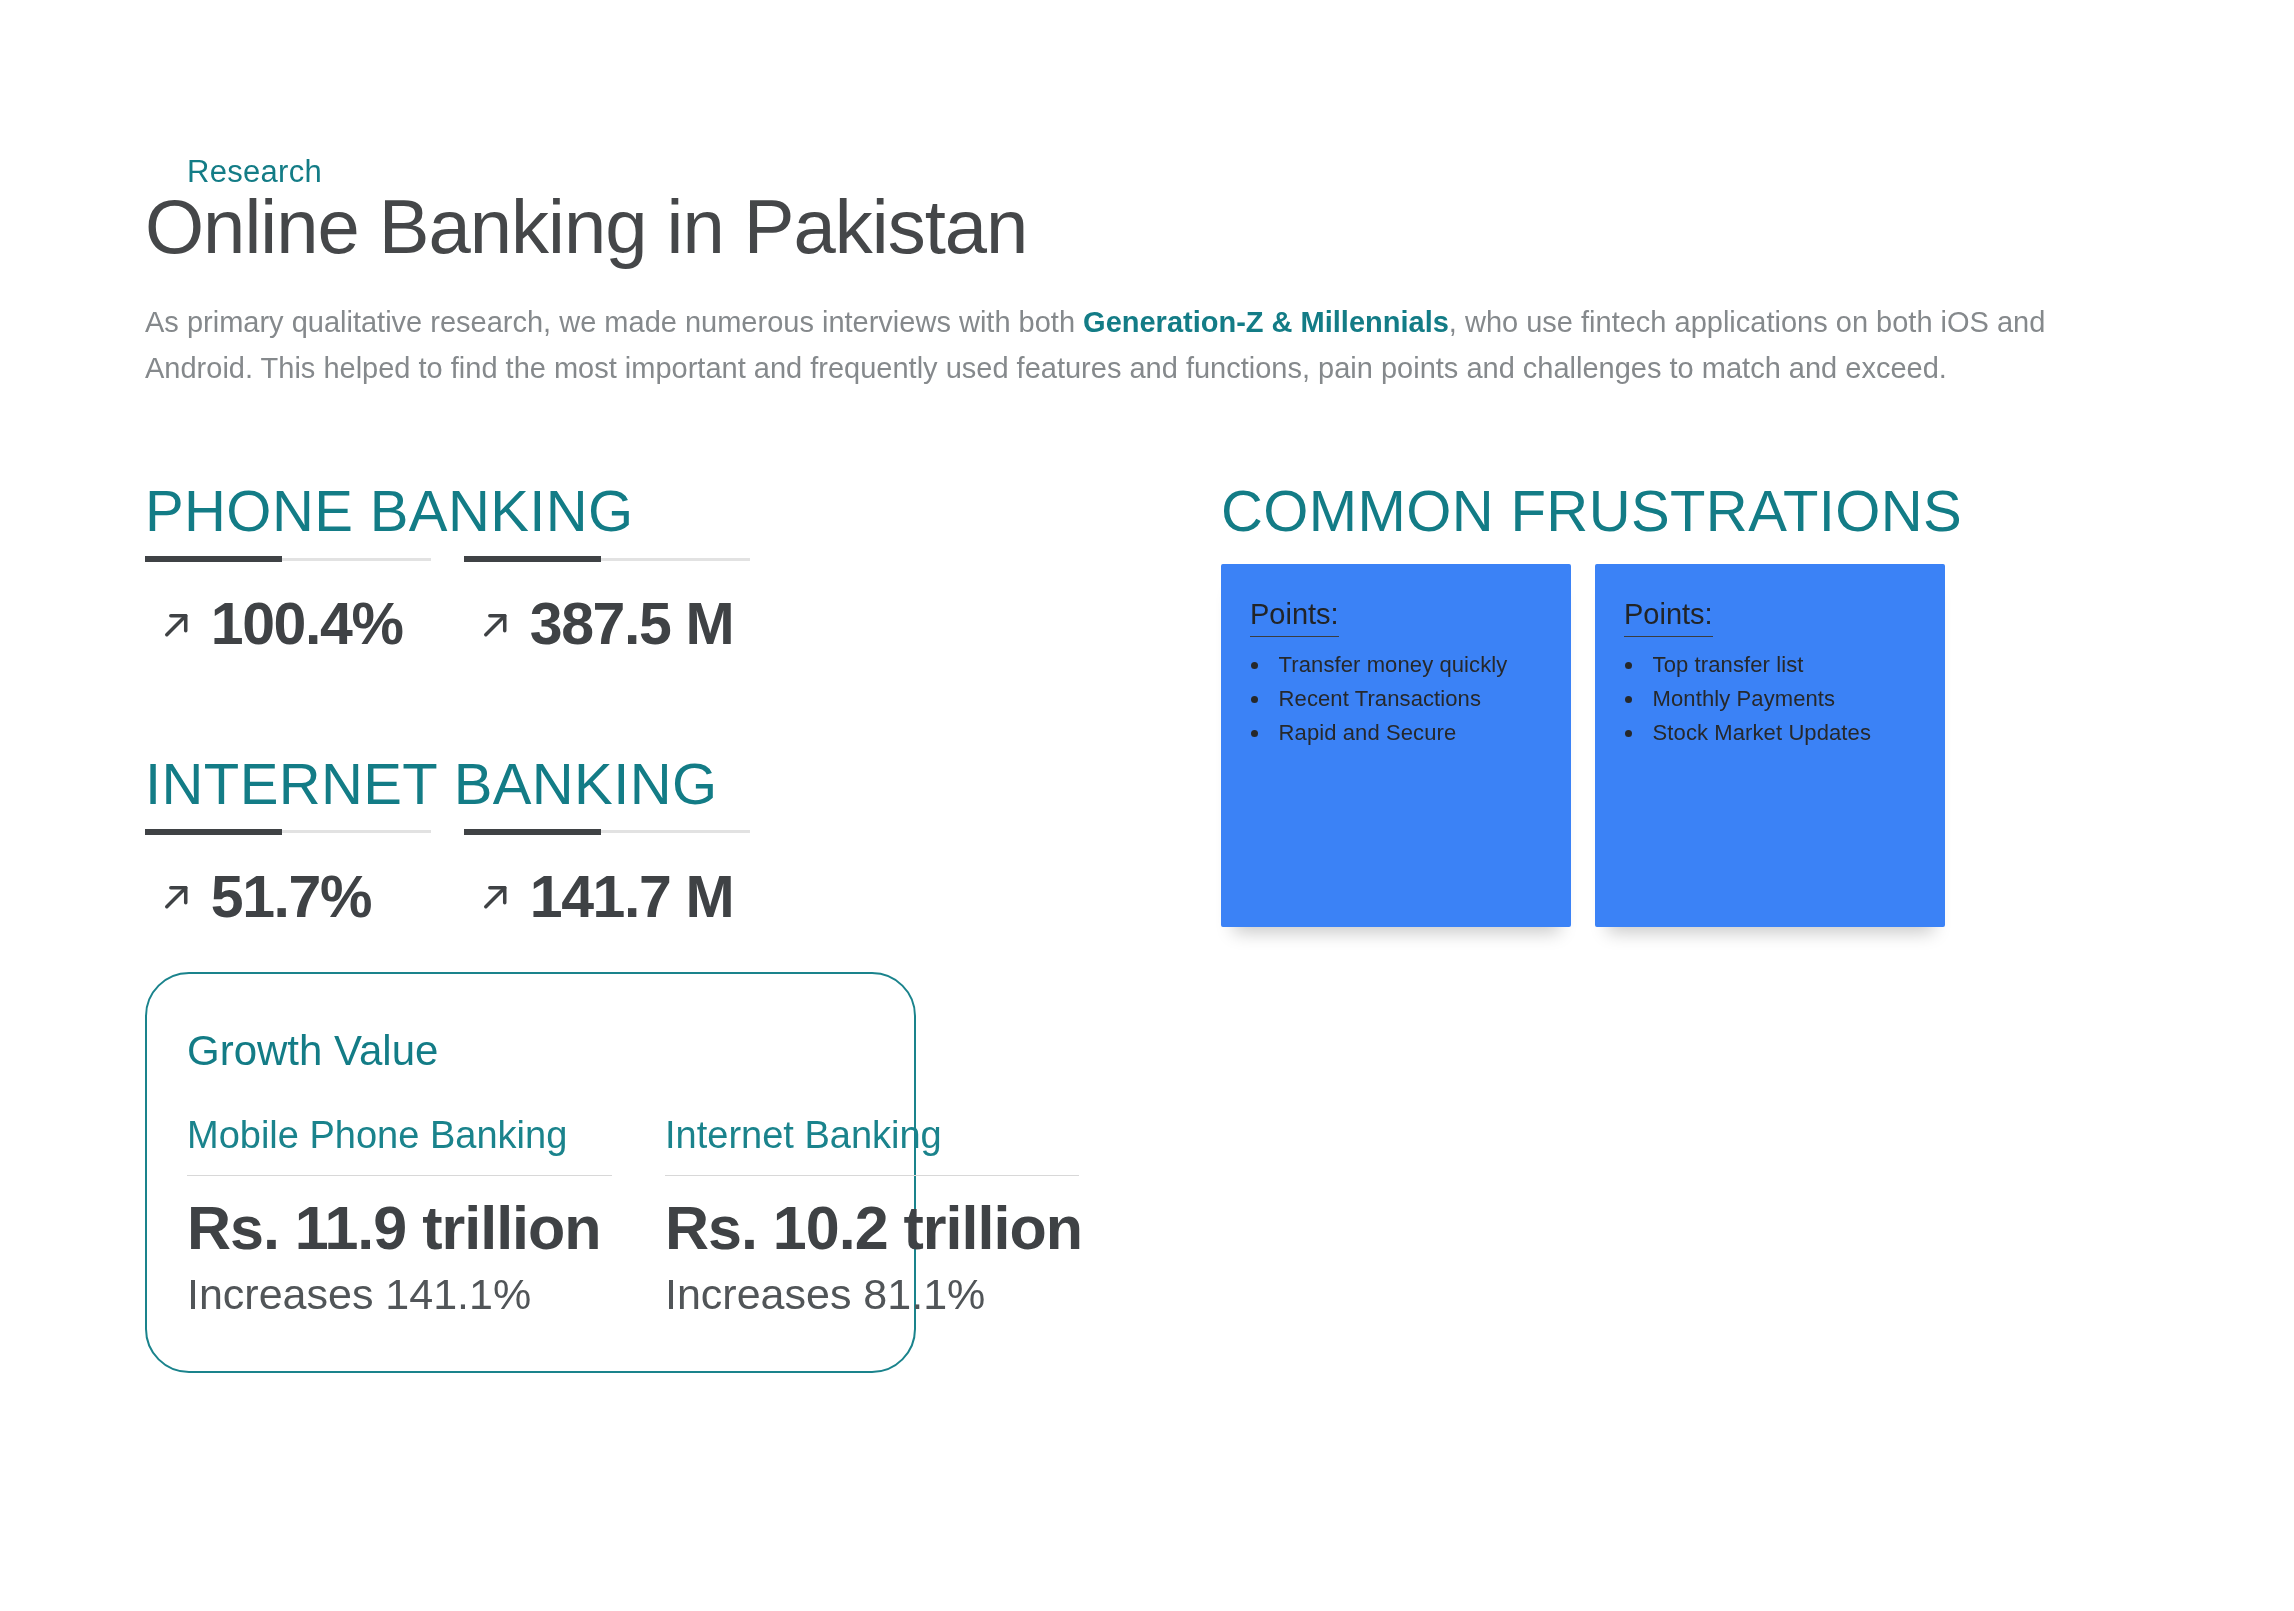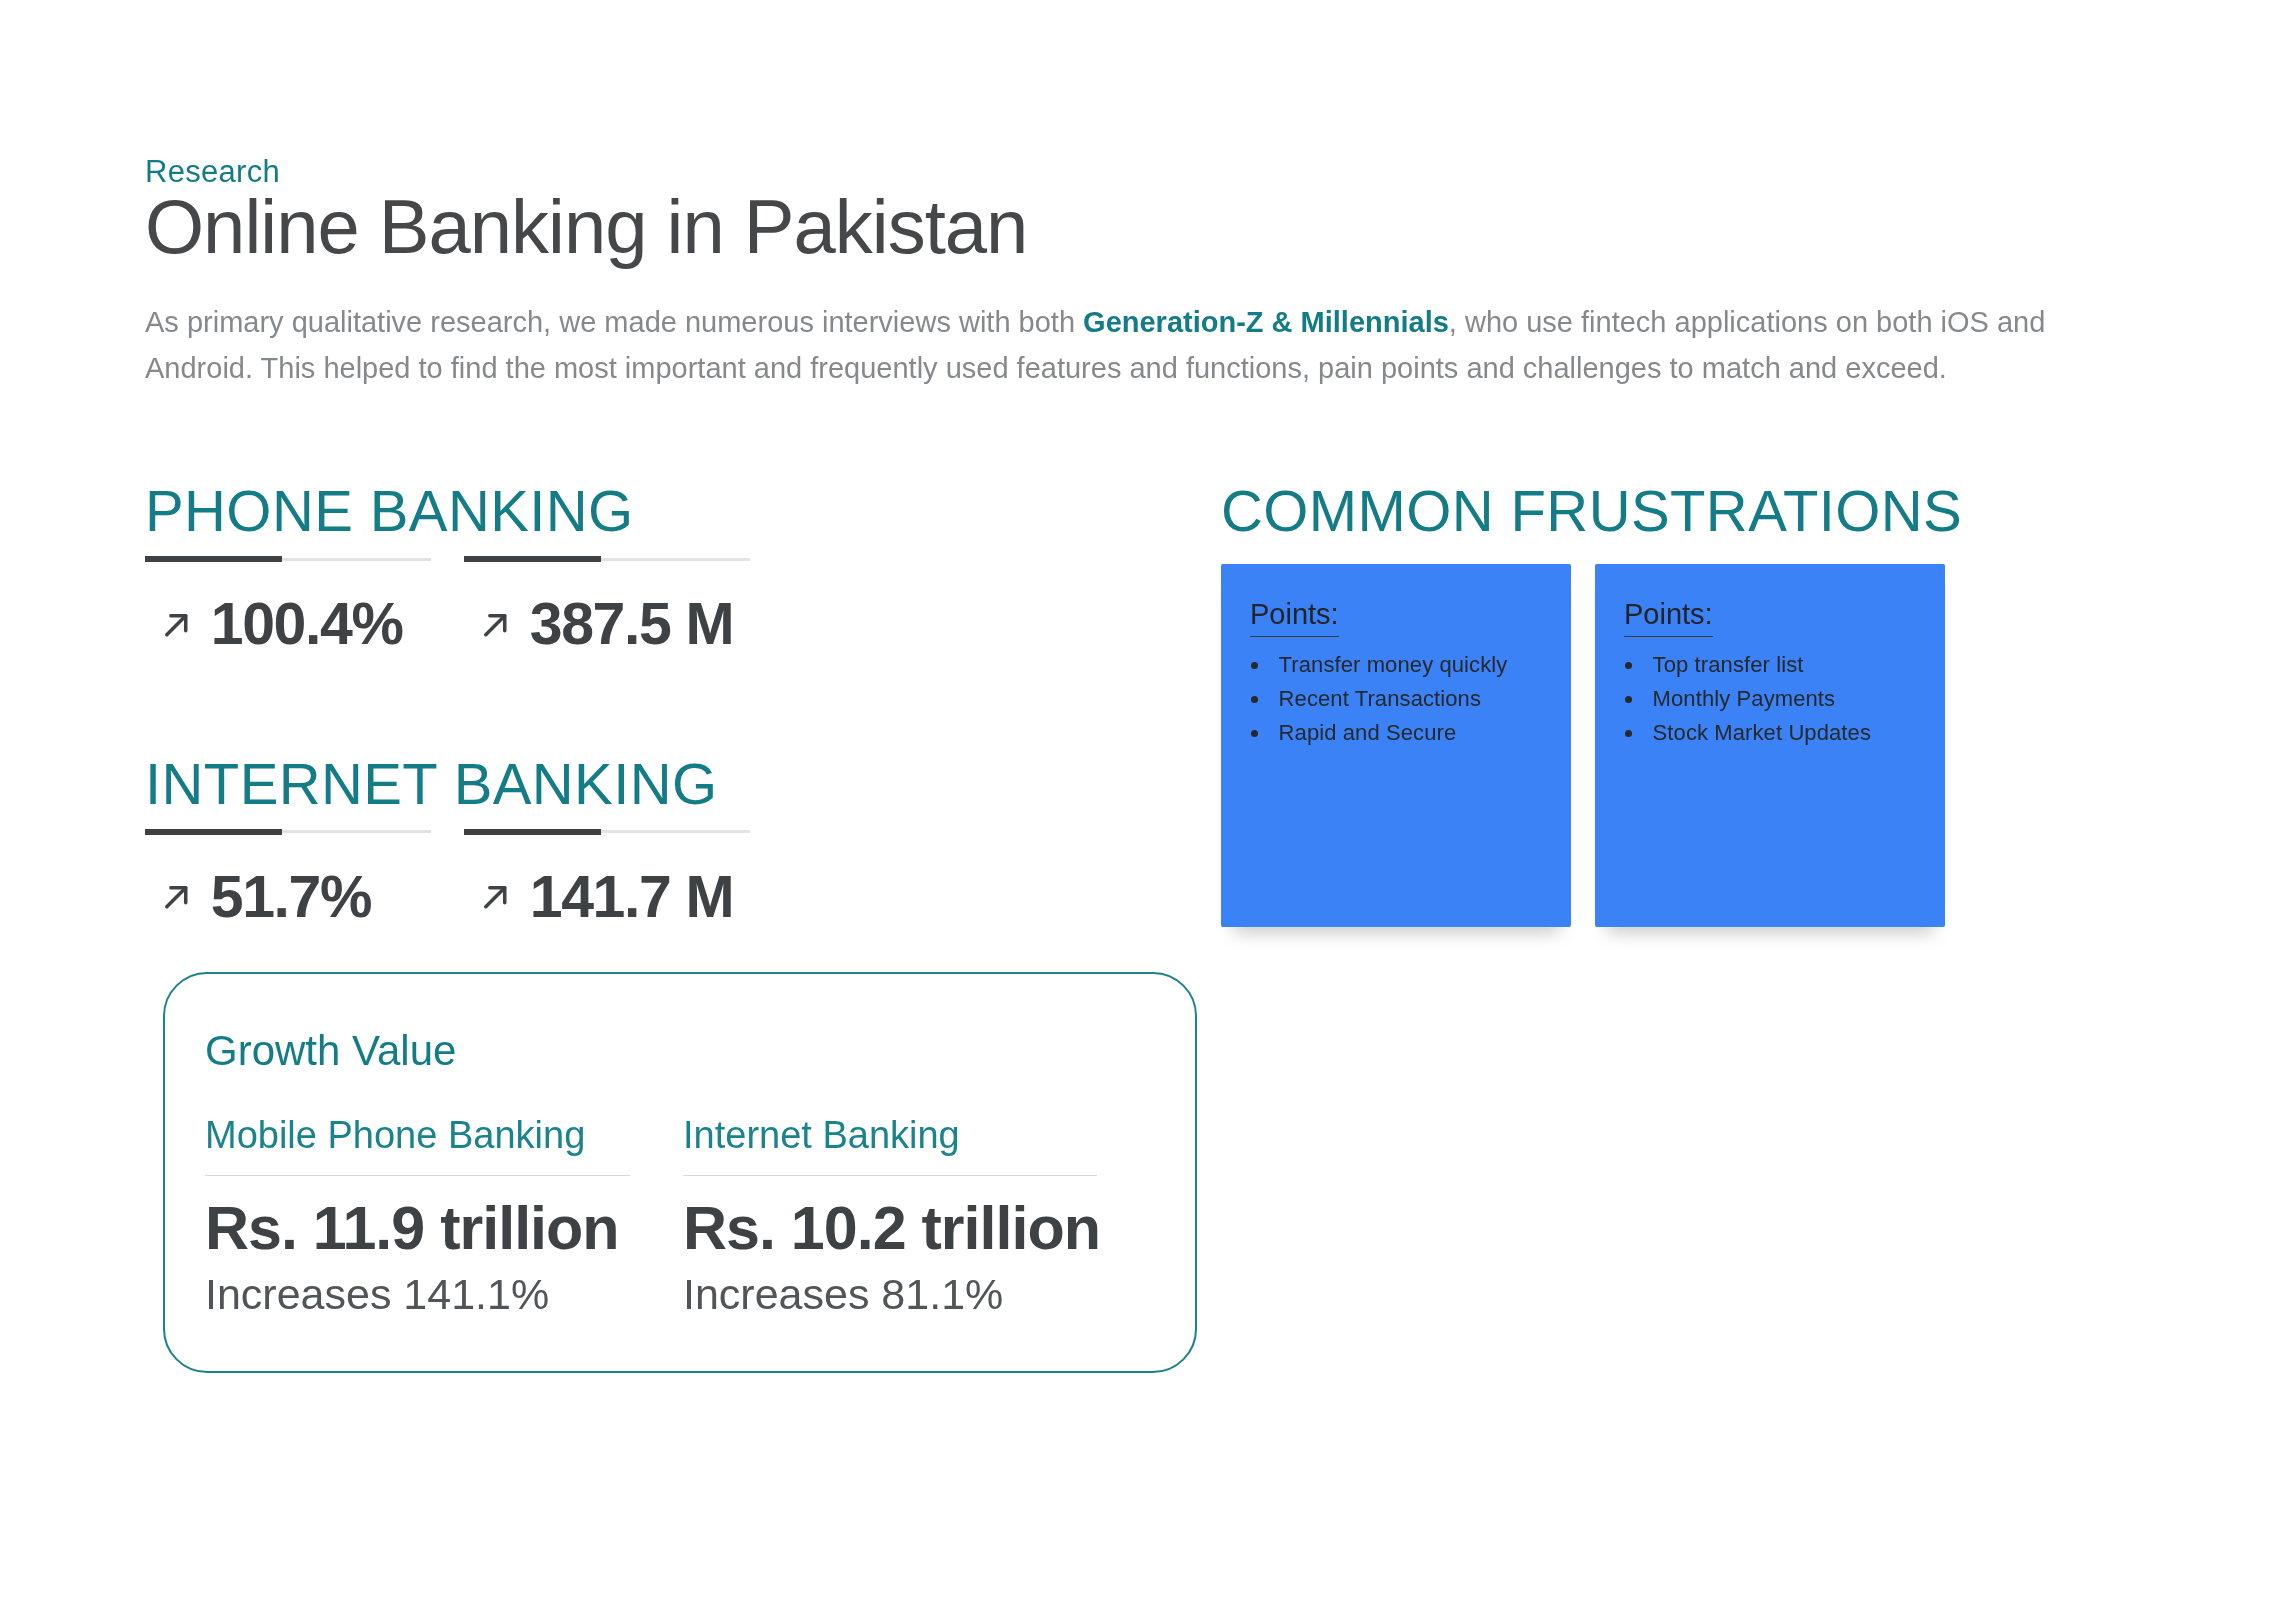--- a/index.html
+++ b/index.html
@@ -13,7 +13,7 @@
 
   .eyebrow {
     font-size:31px; font-weight:500; line-height:1;
-    color:#137C86; letter-spacing:0.3px;
+    color:#137C86; letter-spacing:0.3px;margin-left:42px;
   }
   h1.page-title {
     font-size:76px; font-weight:500;

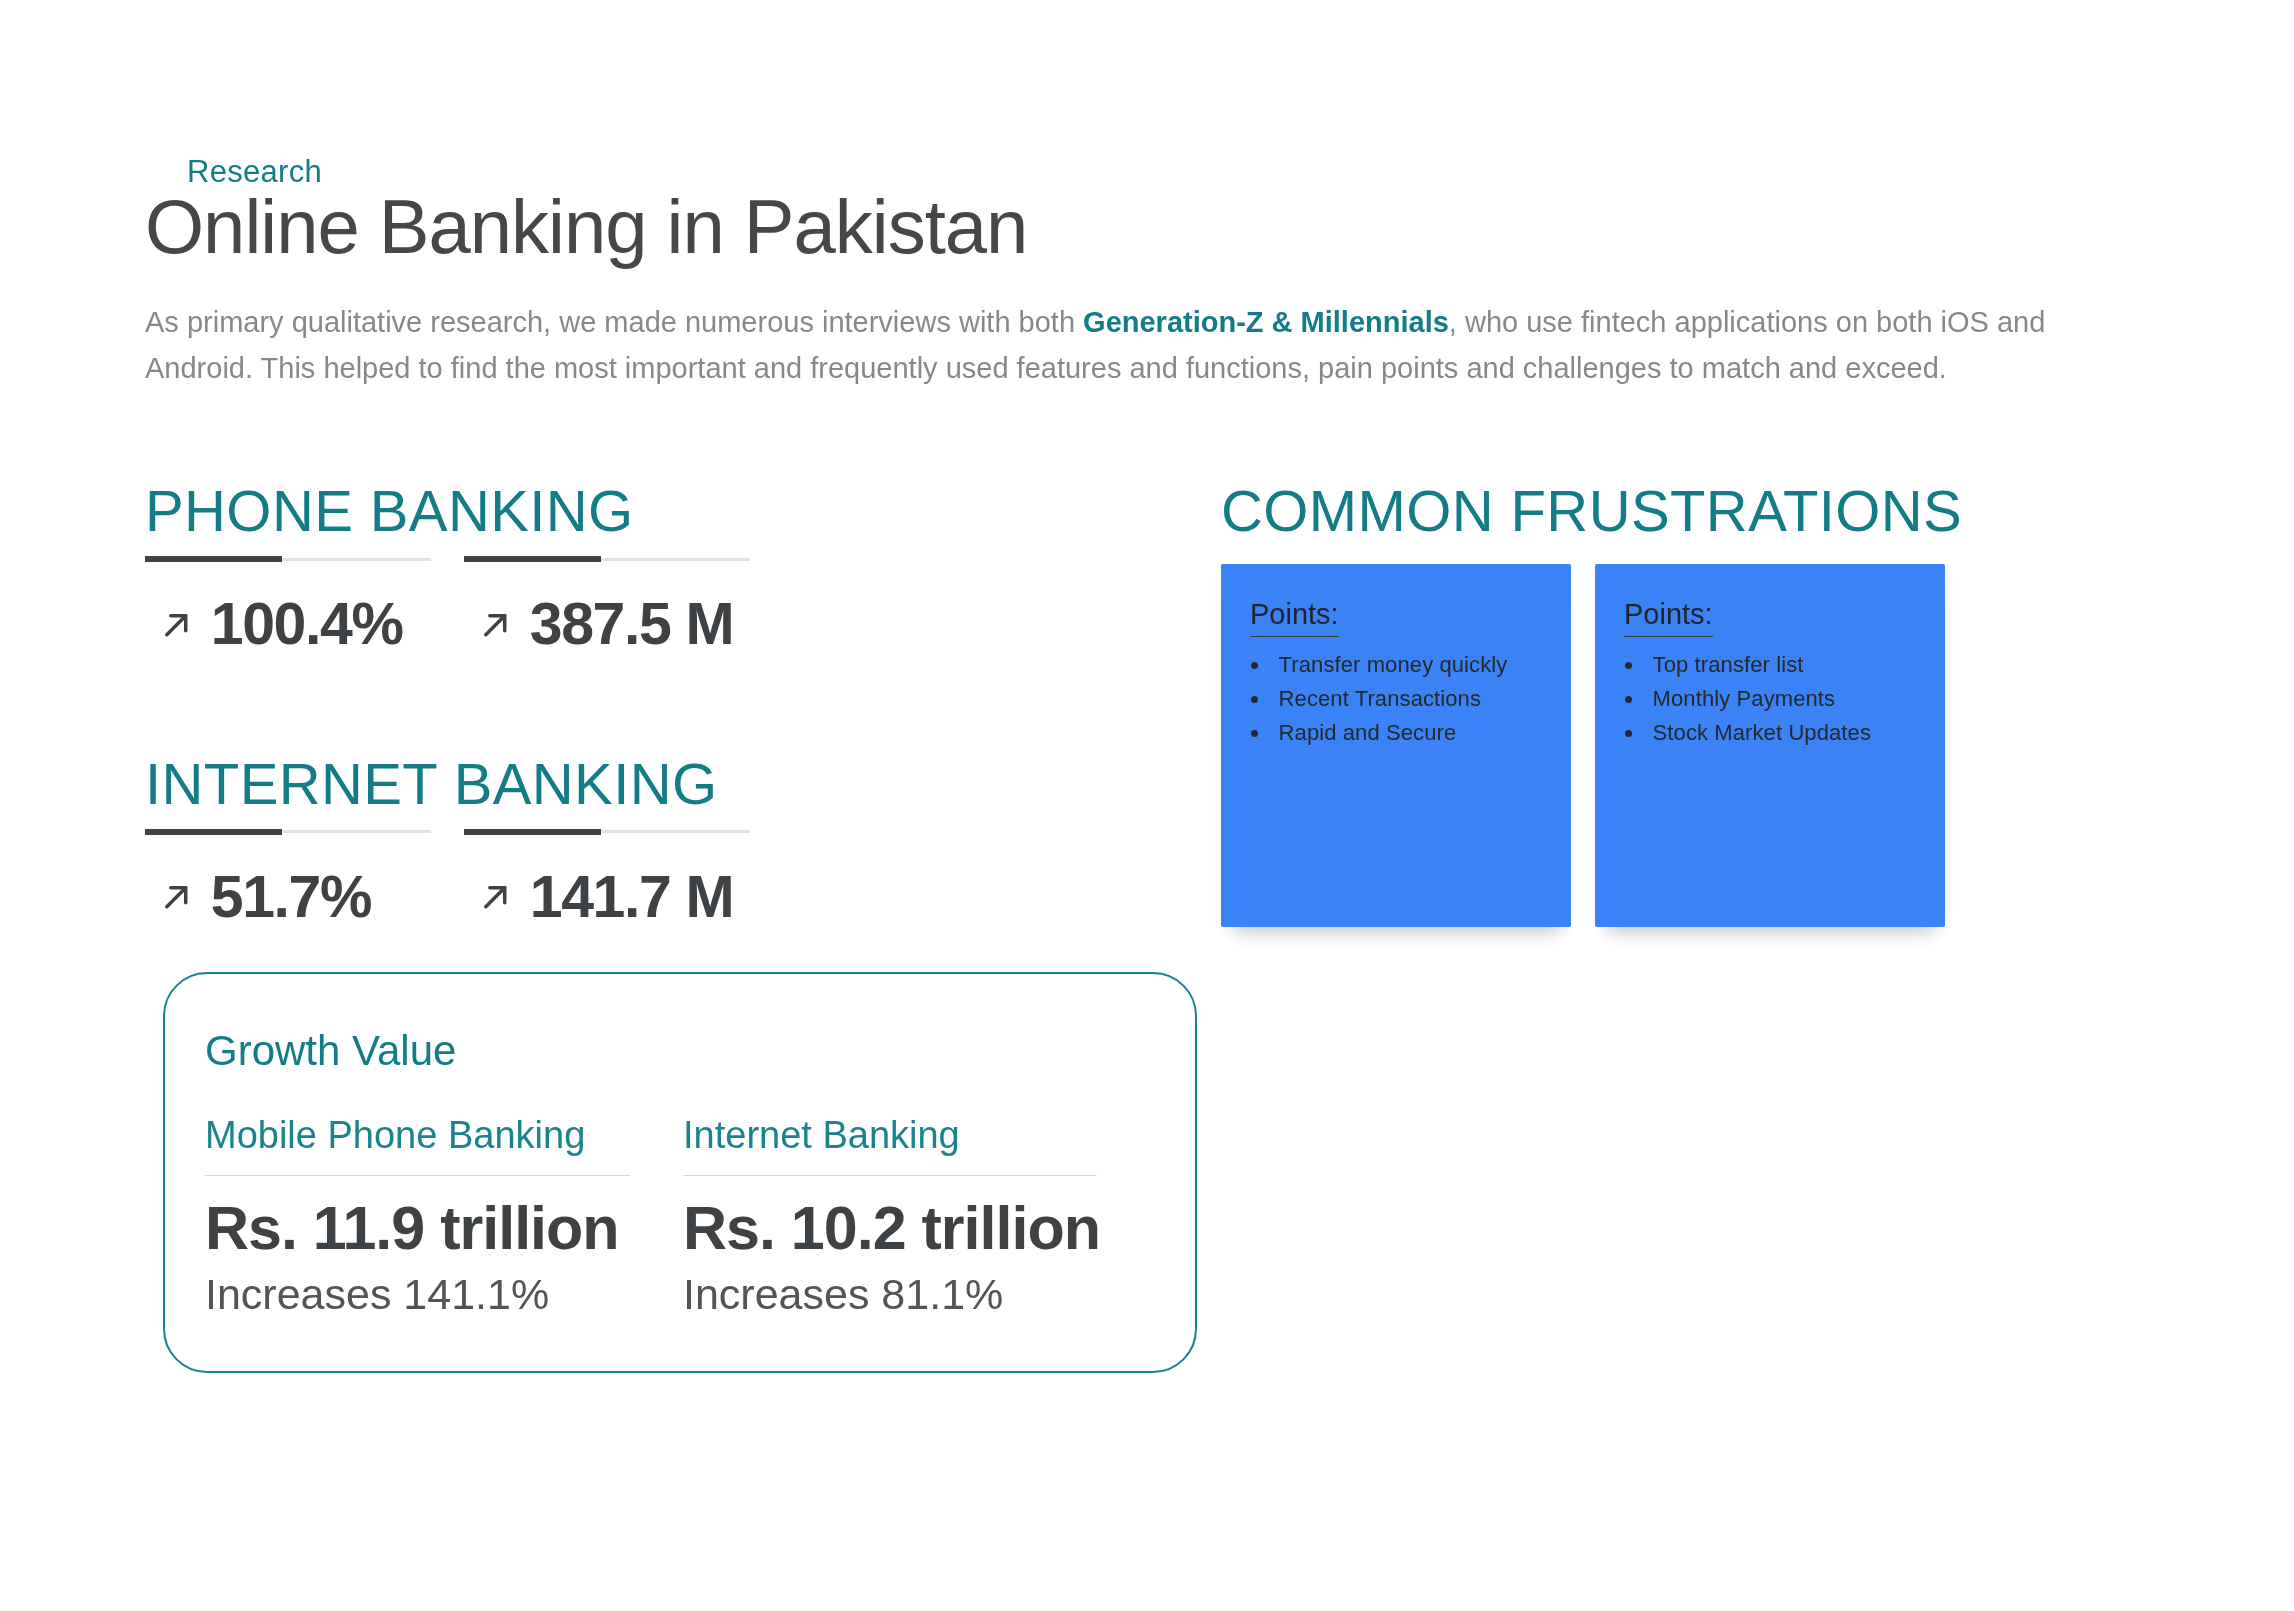--- a/index.html
+++ b/index.html
@@ -51,10 +51,9 @@
   .arrow-icon svg { width:32.5px; height:32.5px; display:block; }
 
   .growth-box {
-    margin-top:41px; width:1034px; height:401px;
+    margin-top:41px; width:771px; height:401px;
     border:2.4px solid #1A838C; border-radius:44px;
     padding:54px 40px 0 40px;
-    margin-left:18px;
   }
   .growth-title { font-size:42px; font-weight:500; color:#137C86; line-height:1.1; }
   .growth-cols { display:flex; margin-top:40px;align-items:center; }

